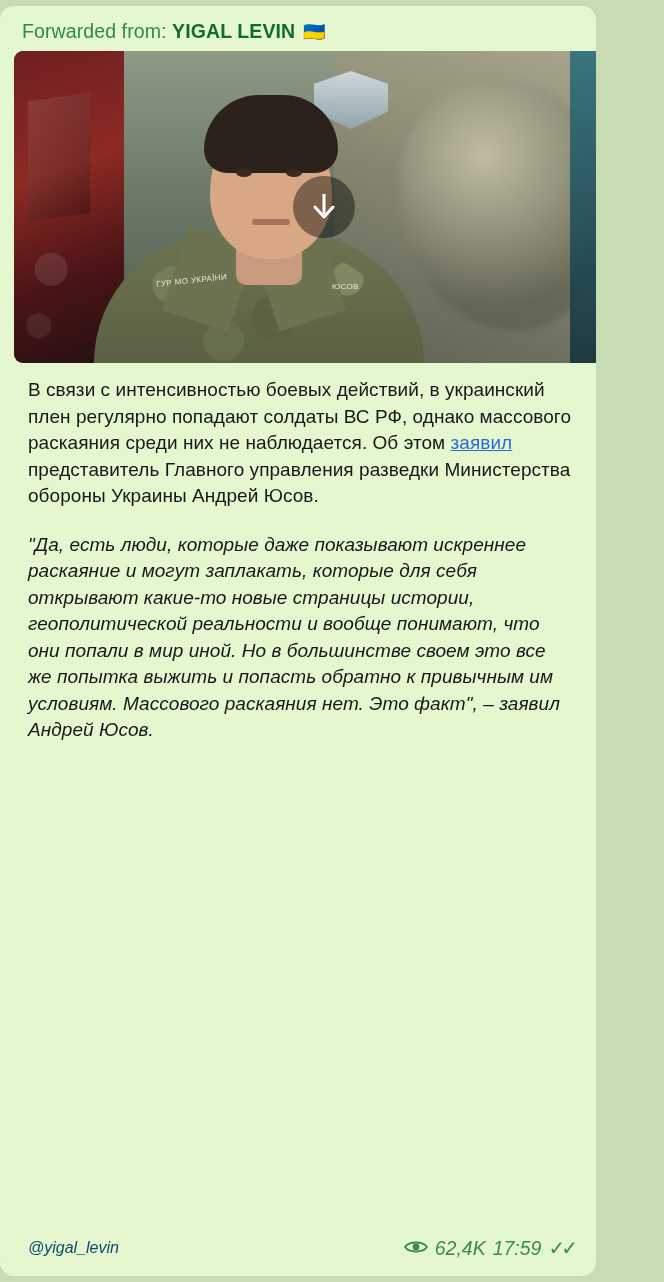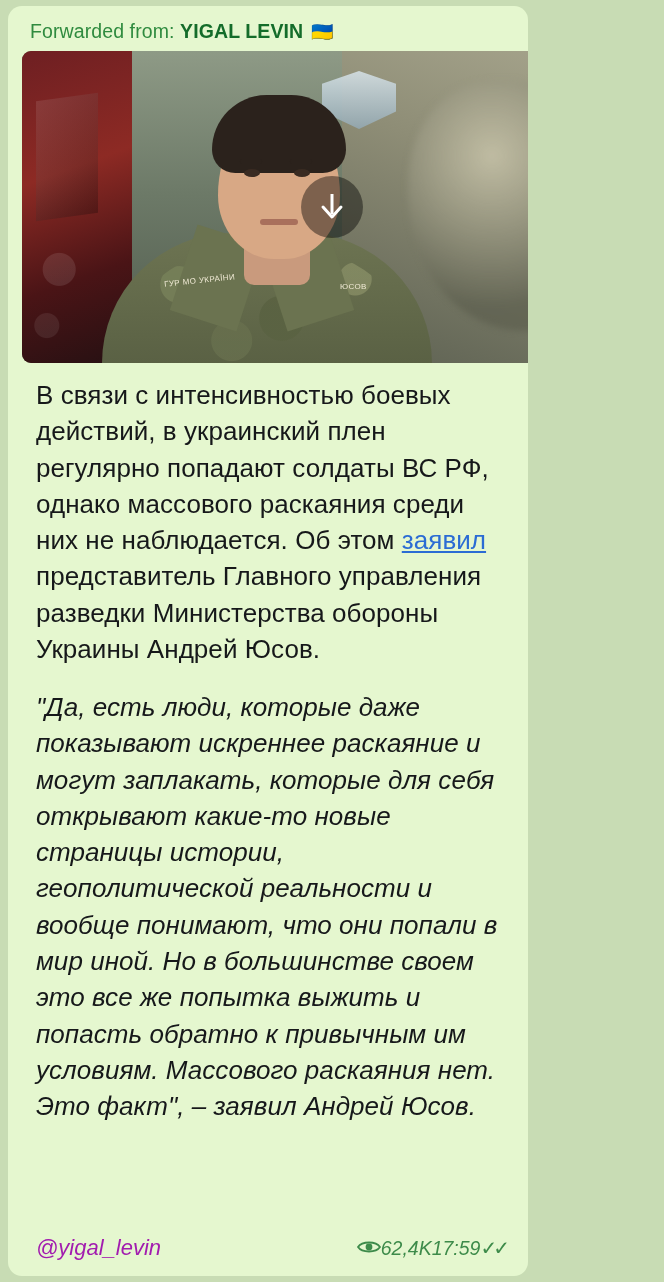--- a/index.html
+++ b/index.html
@@ -15,9 +15,9 @@
   }
   .message-bubble {
     position: absolute;
-    left: 8px;
+    left: 0;
     top: 6px;
-    width: 520px;
+    width: 596px;
     height: 1270px;
     background: #e5f7cf;
     border-radius: 14px;

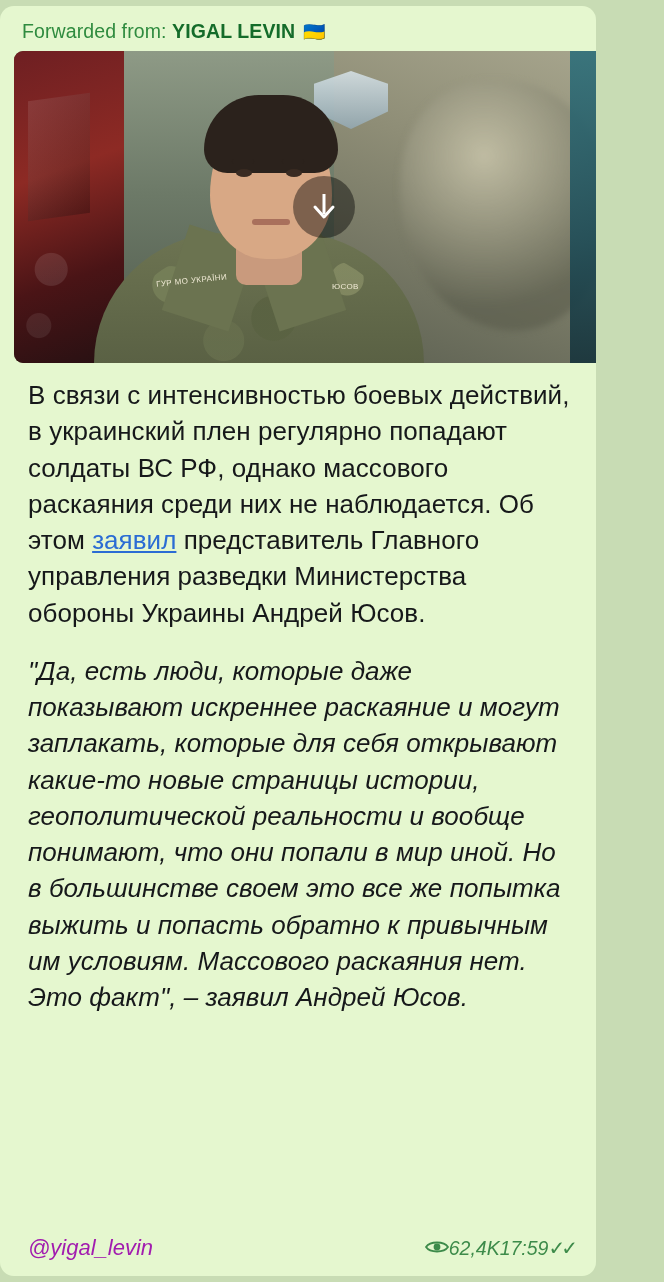--- a/index.html
+++ b/index.html
@@ -219,7 +219,7 @@
   
   .msg-text {
     padding: 14px 22px 0 28px;
-    font-size: 26px;
+    font-size: 19px;
     line-height: 1.395;
     color: #16181a;
     letter-spacing: 0.05px;

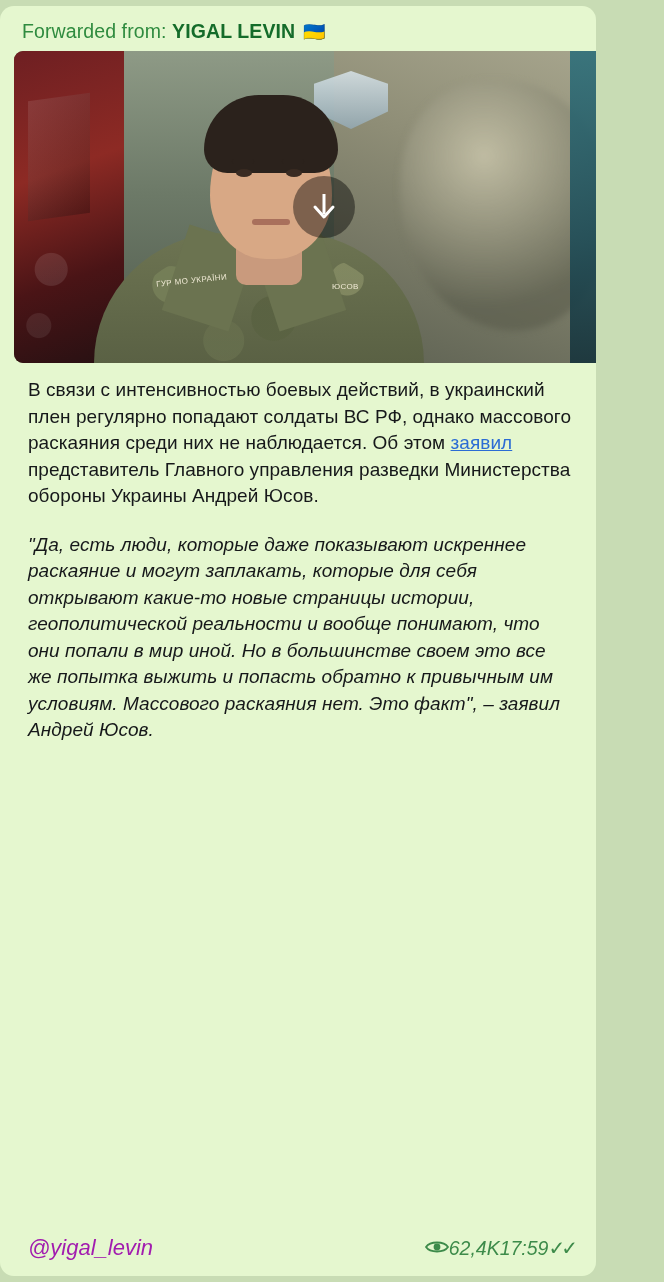--- a/index.html
+++ b/index.html
@@ -243,8 +243,8 @@
     justify-content: space-between;
   }
   .channel-link {
-    font-size: 22px;
-    color: #a21caf;
+    font-size: 16px;
+    color: #0c4a6e;
     font-style: italic;
   }
   .meta {

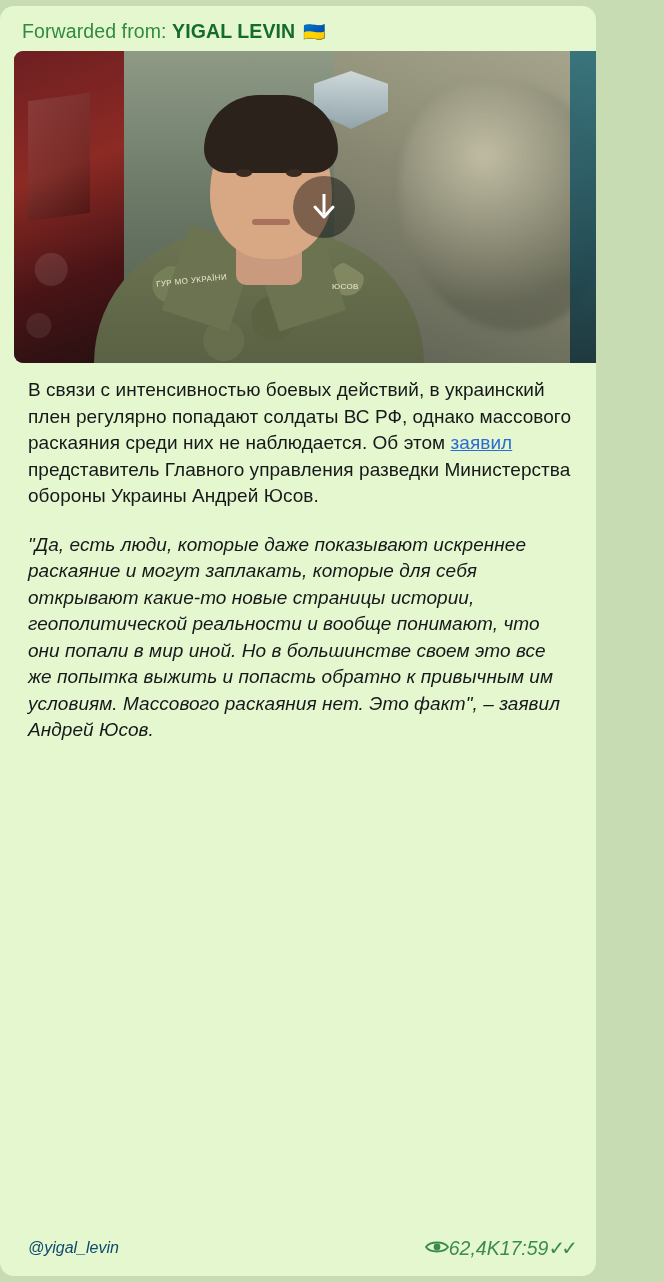--- a/index.html
+++ b/index.html
@@ -250,6 +250,7 @@
   .meta {
     display: flex;
     align-items: center;
+    gap: 7px;
     font-size: 19.5px;
     font-style: italic;
     color: #3d8b4a;

